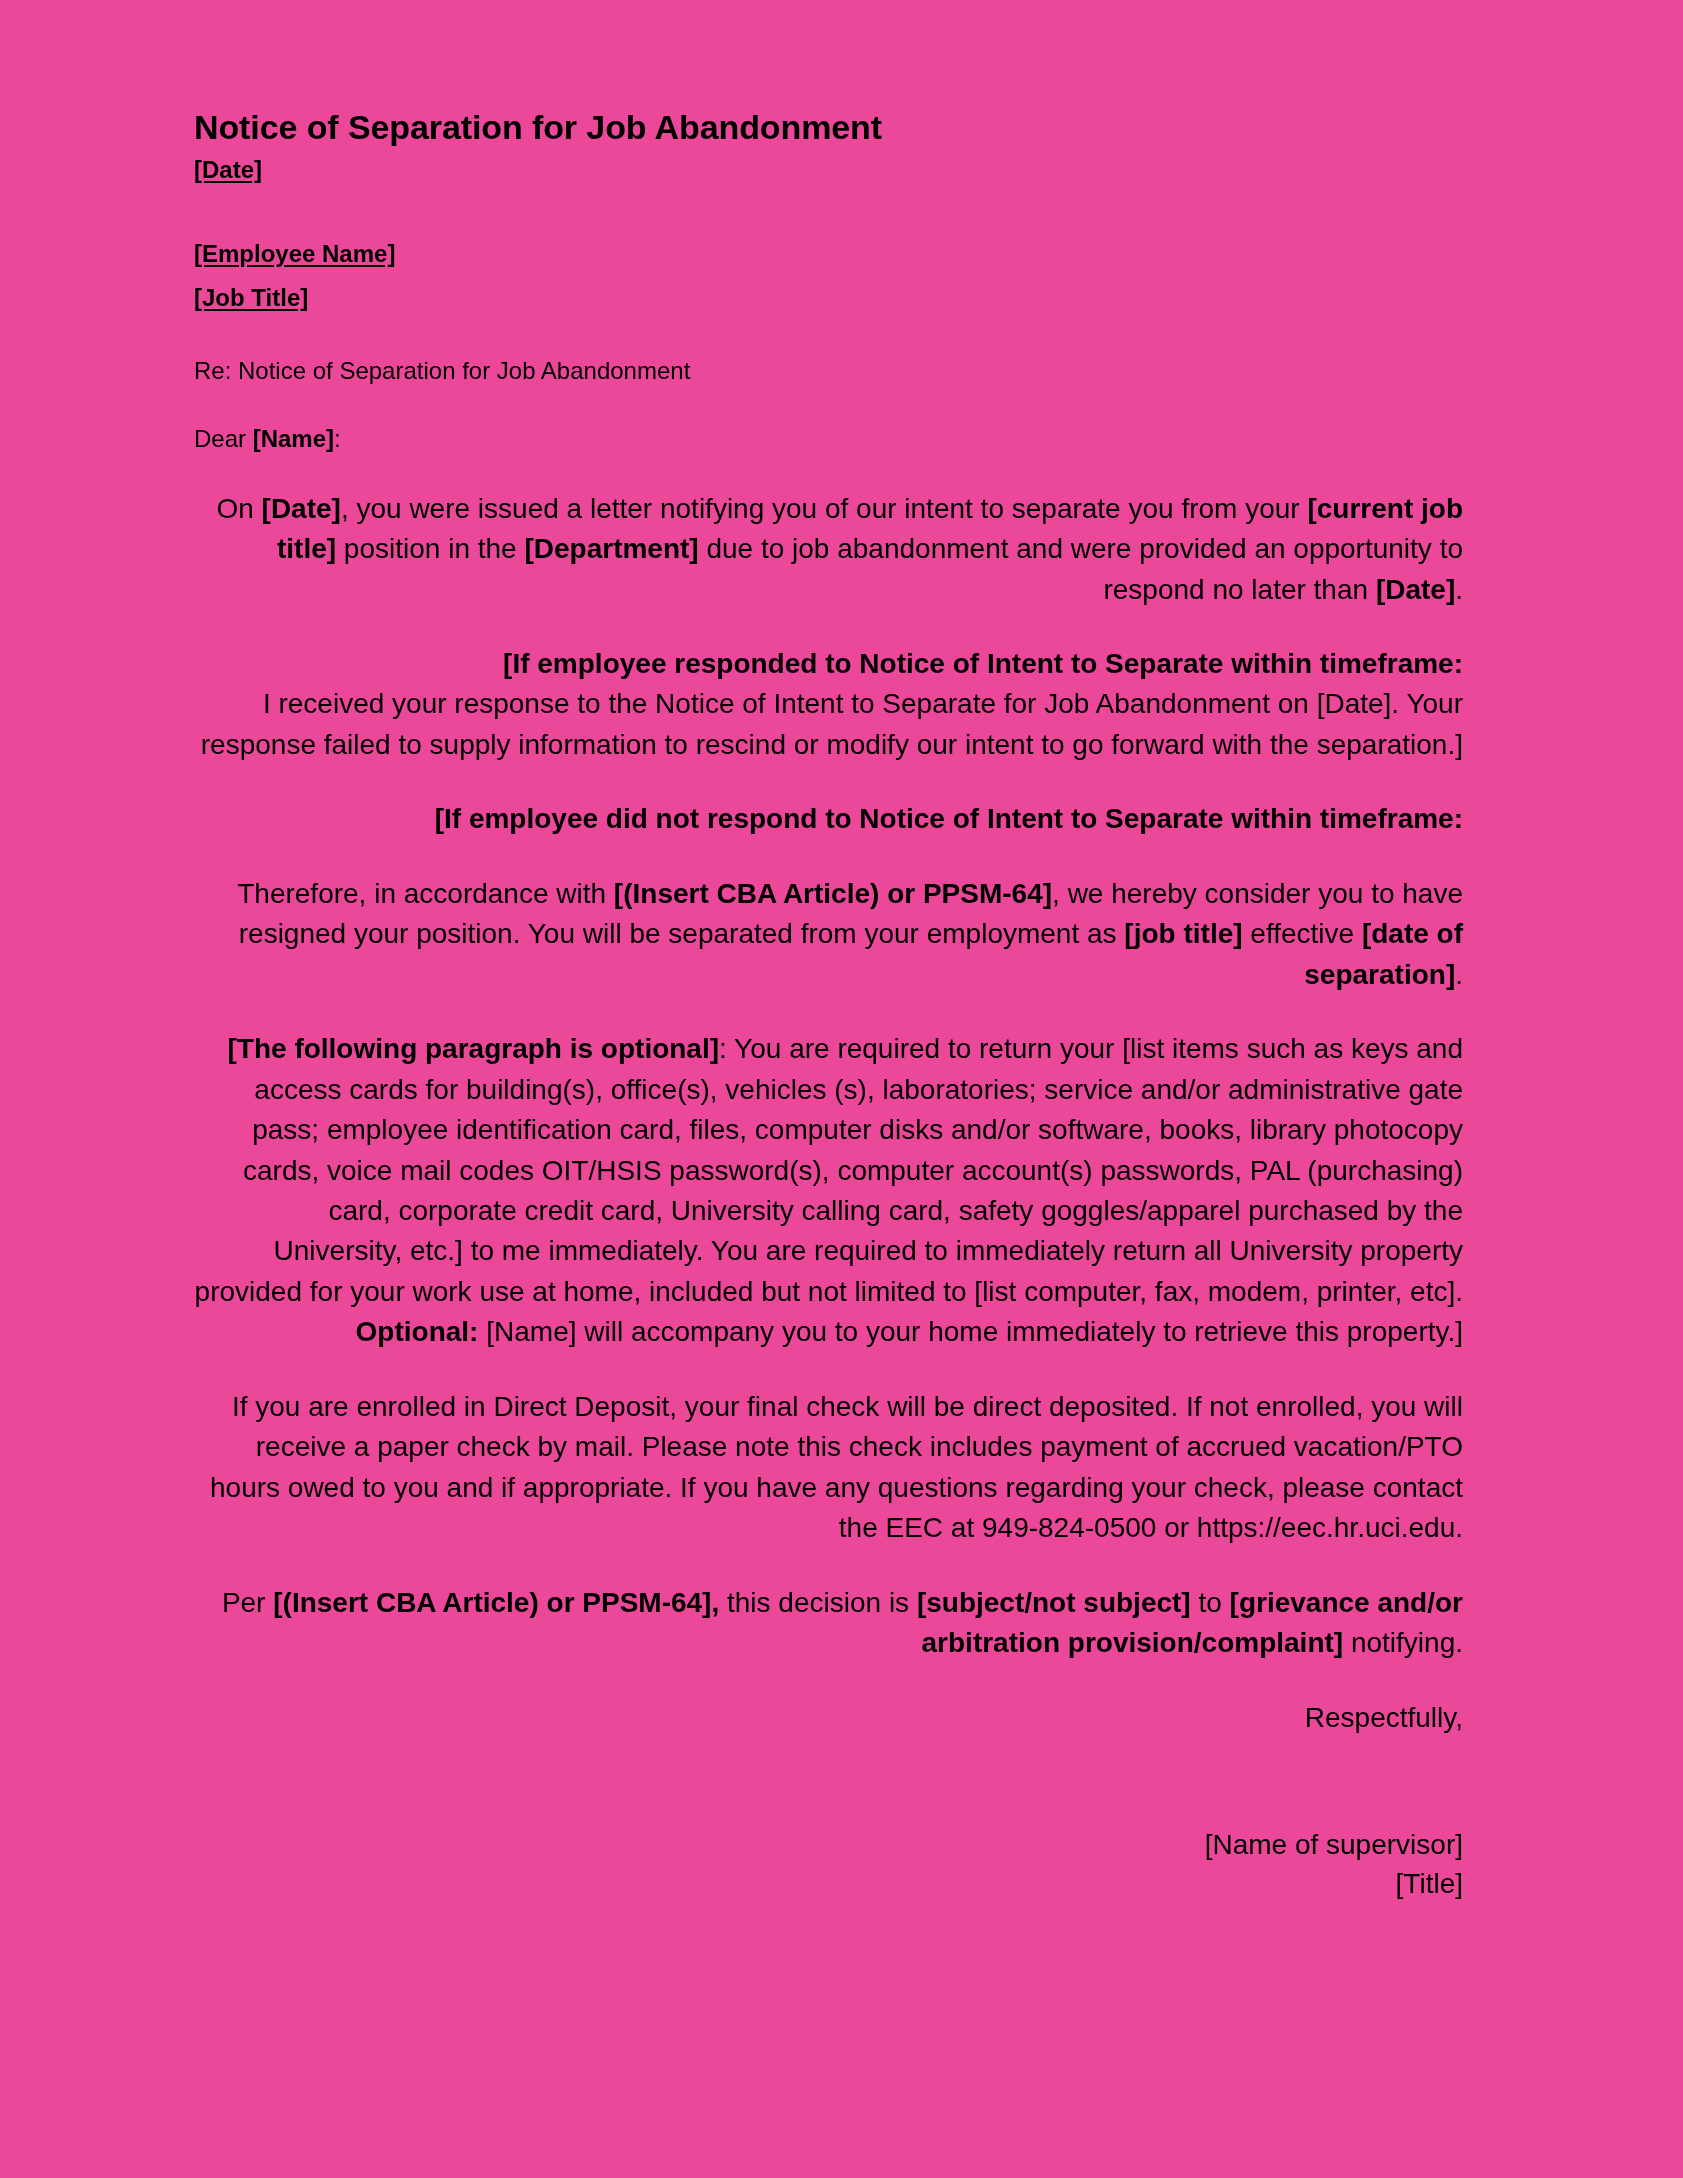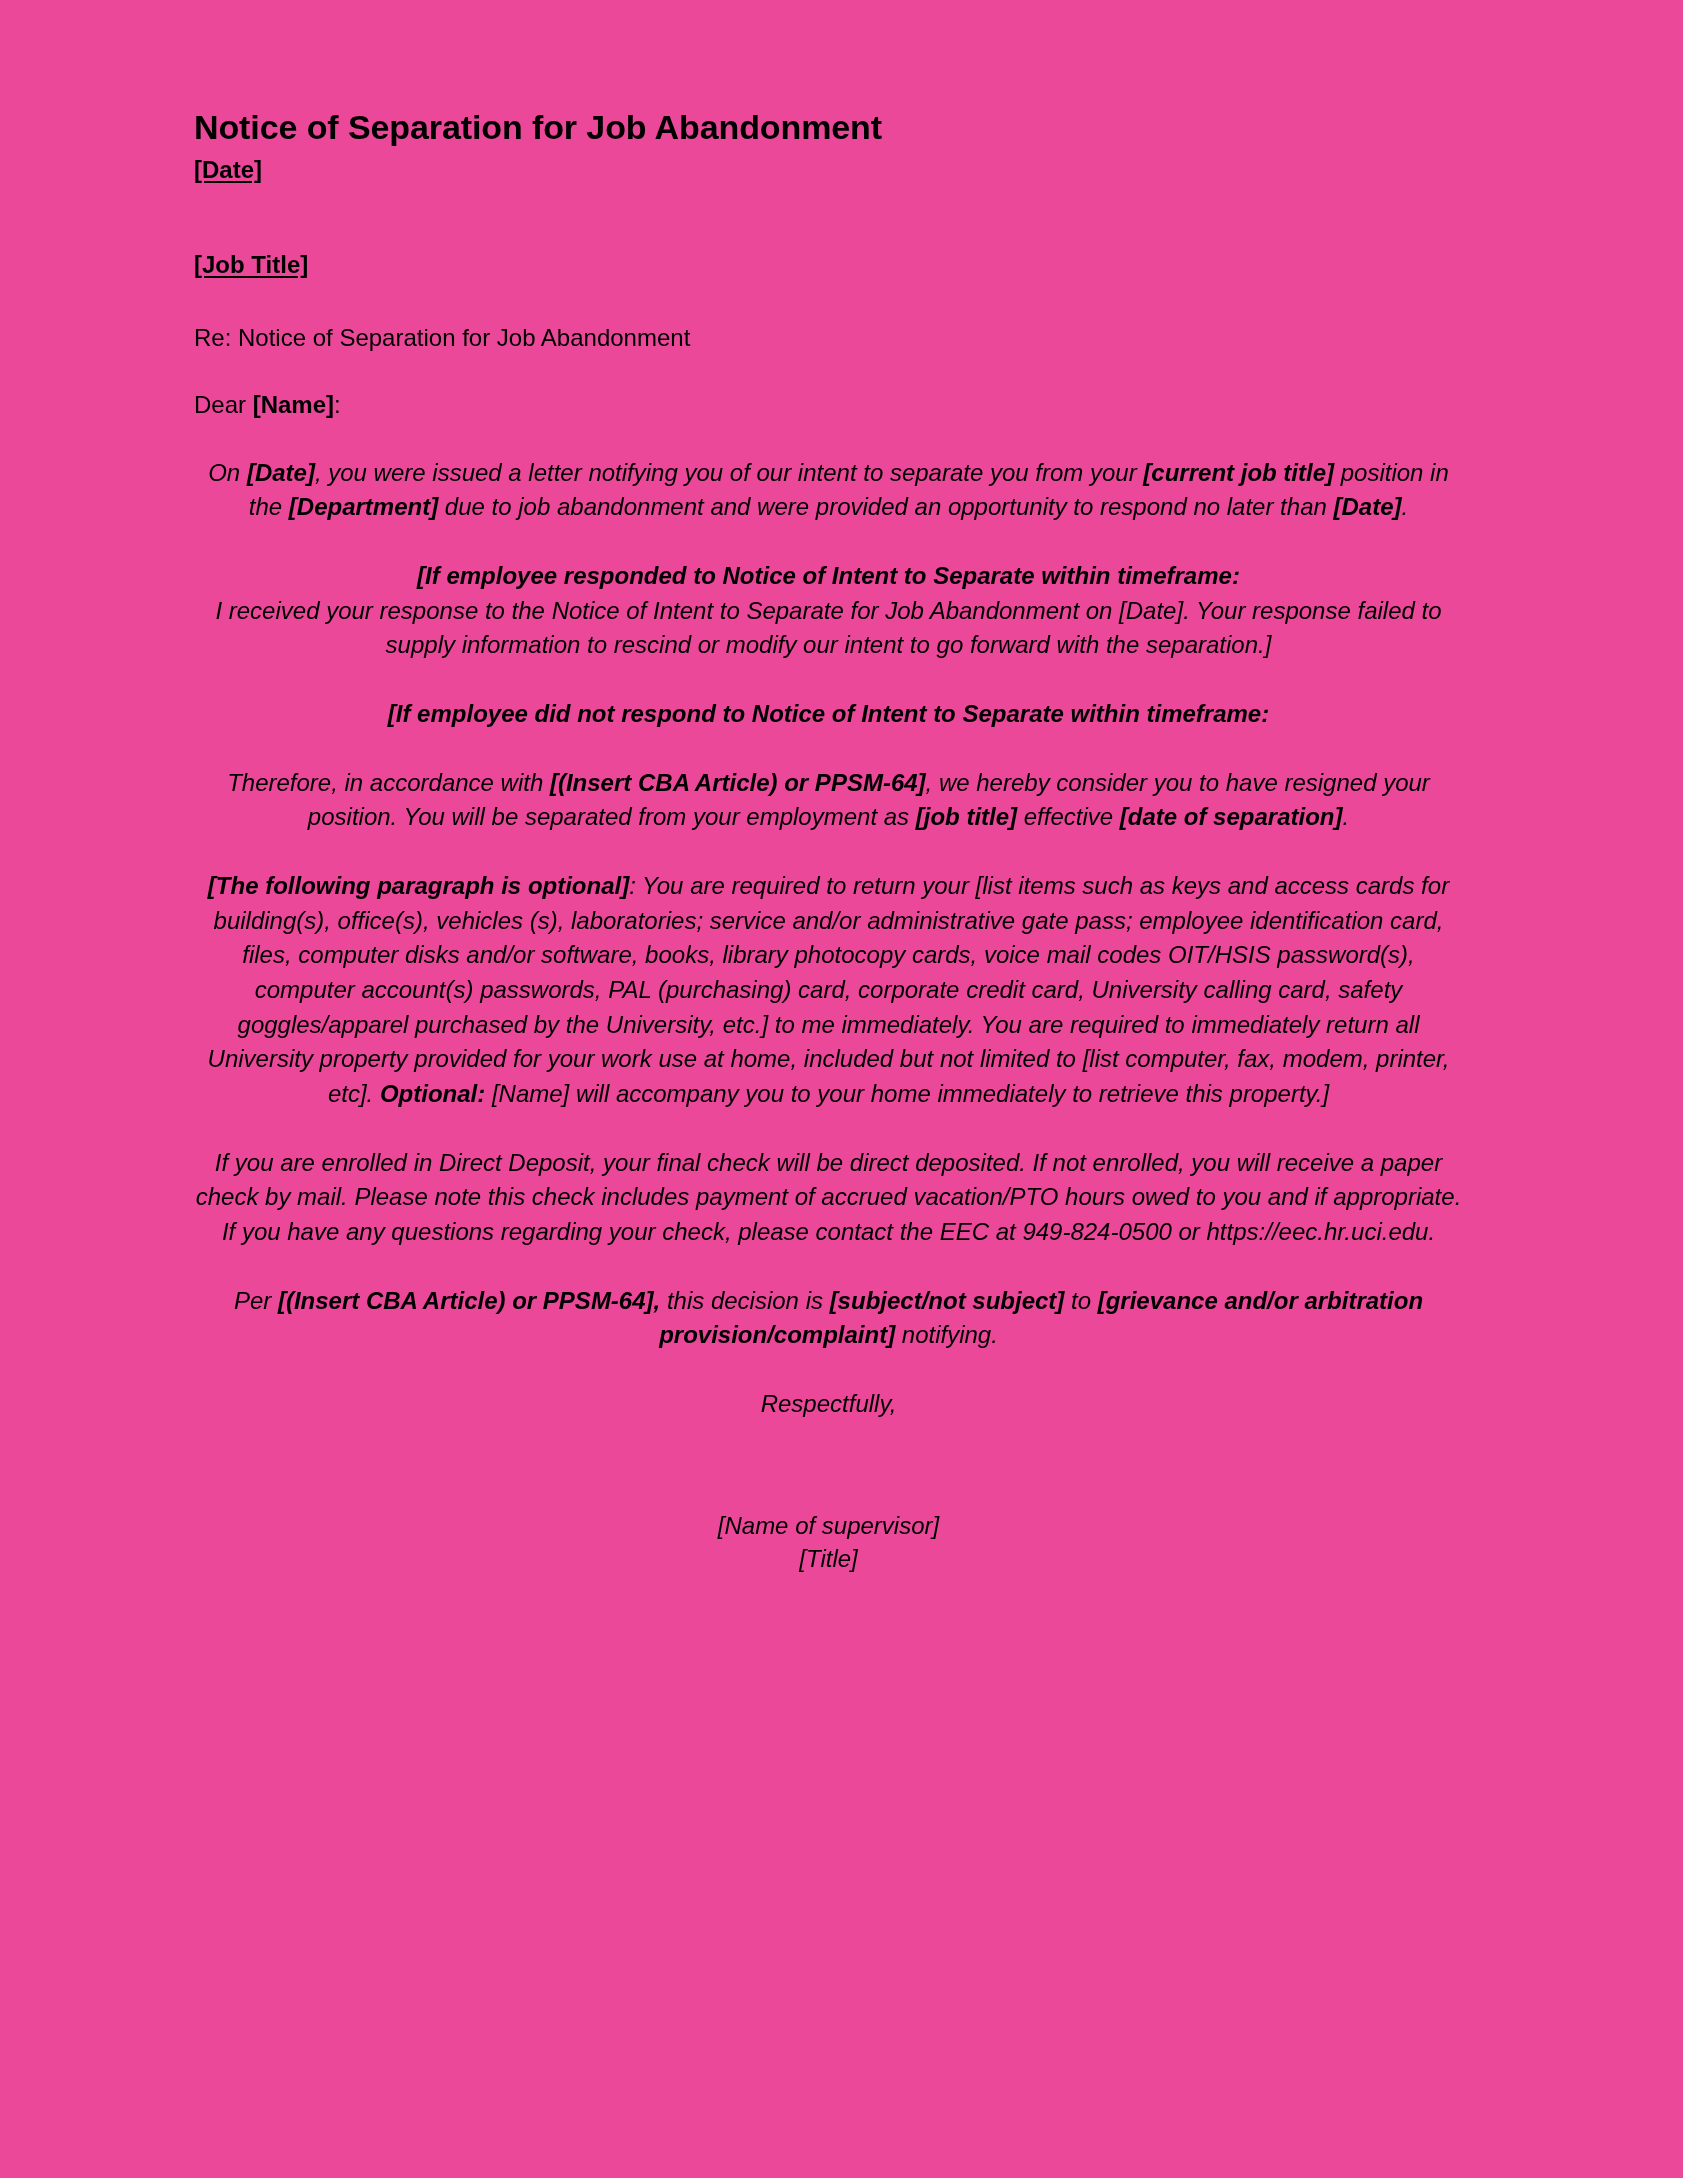--- a/index.html
+++ b/index.html
@@ -78,6 +78,9 @@
 
     <div class="gap-xl"></div>
 
+    <p class="line">
+      <span class="underline-bold">[Employee Name]</span>
+    </p>
 
     <div style="height:11px"></div>
 

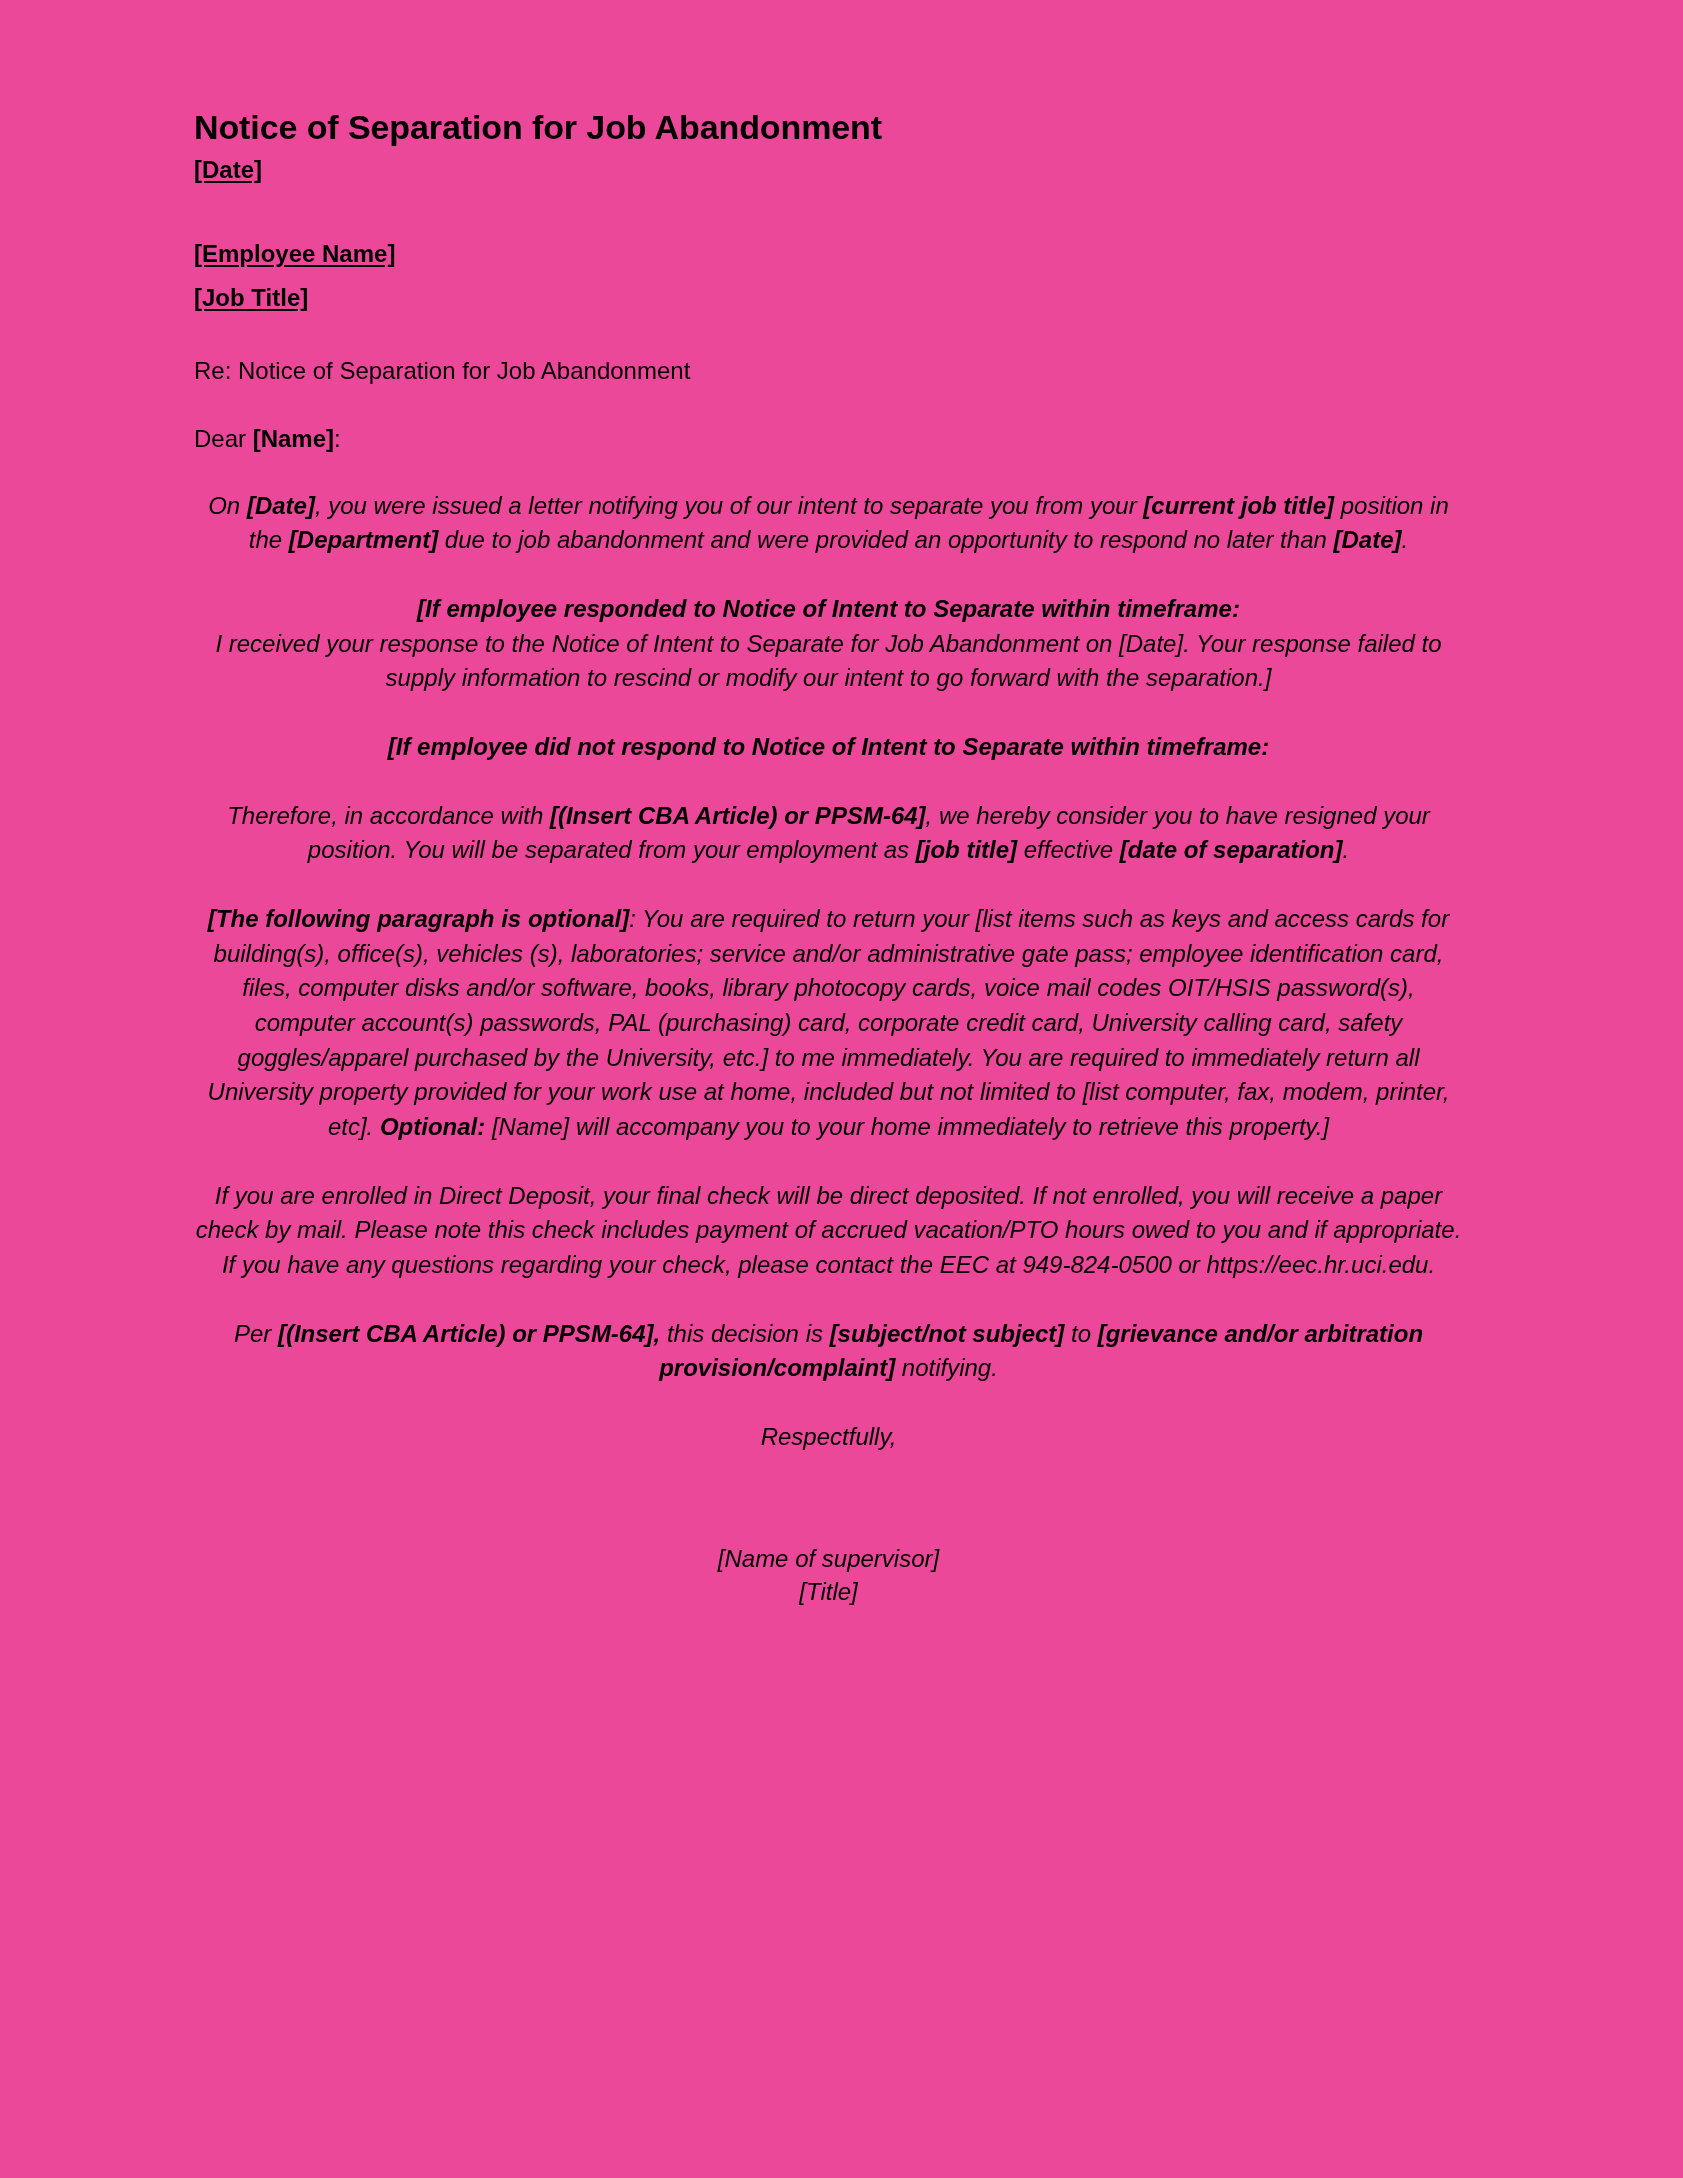--- a/index.html
+++ b/index.html
@@ -49,11 +49,10 @@
   }
 
   .para {
-    font-size: 24px;
+    font-size: 28px;
     line-height: 1.445;
     margin: 0;
-    text-align: center;
-    font-style: italic;
+    text-align: right;
   }
 
   b, .b { font-weight: bold; }

